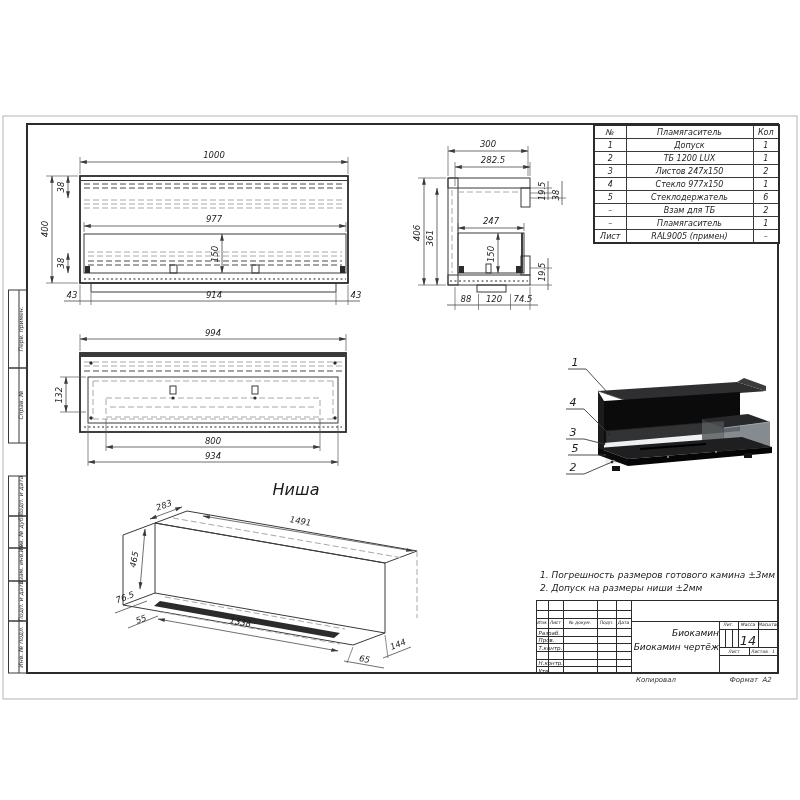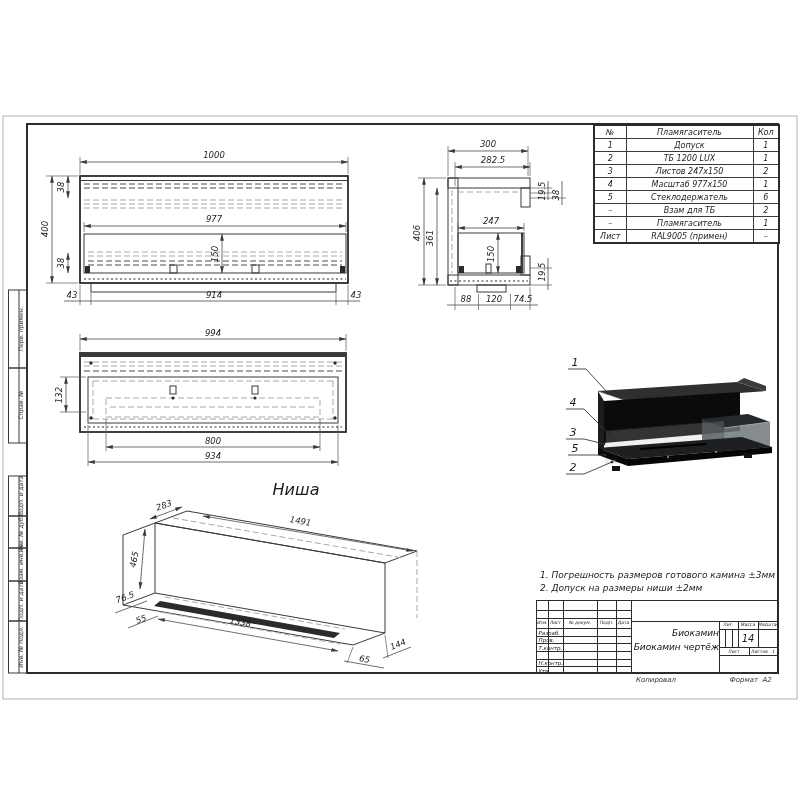--- a/index.html
+++ b/index.html
@@ -360,7 +360,7 @@
       </tr>
   <tr>
         <td>4</td>
-        <td>Масштаб 977х150</td>
+        <td>Стекло 977х150</td>
         <td>1</td>
       </tr>
   <tr>

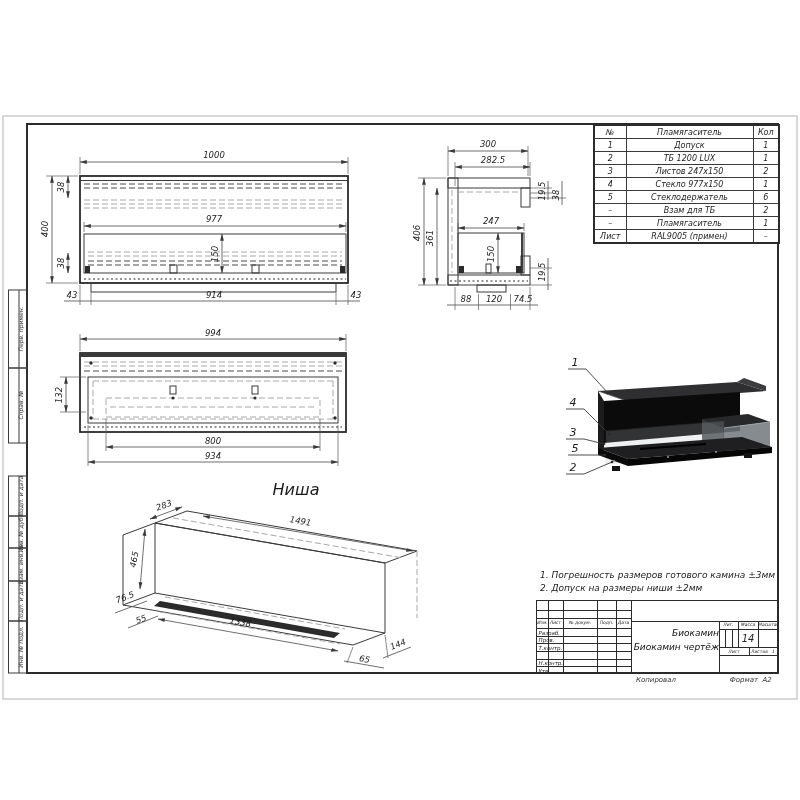--- a/index.html
+++ b/index.html
@@ -431,7 +431,7 @@
   <div class="tb-txt" style="left:182px;top:21px;width:19px;text-align:center;font-size:4.5px">Лит.</div>
   <div class="tb-txt" style="left:201px;top:21px;width:20px;text-align:center;font-size:4.5px">Масса</div>
   <div class="tb-txt" style="left:221px;top:21px;width:21px;text-align:center;font-size:4.5px">Масштаб</div>
-  <div class="tb-txt" style="left:201px;top:32px;width:20px;text-align:center;font-size:10px">14</div>
+  <div class="tb-txt" style="left:201px;top:32px;width:20px;text-align:center;font-size:13px">14</div>
 
   <div class="tb-txt" style="left:182px;top:47.5px;width:30px;text-align:center;font-size:4.5px">Лист</div>
   <div class="tb-txt" style="left:214px;top:47.5px;font-size:4.5px">Листов</div>

